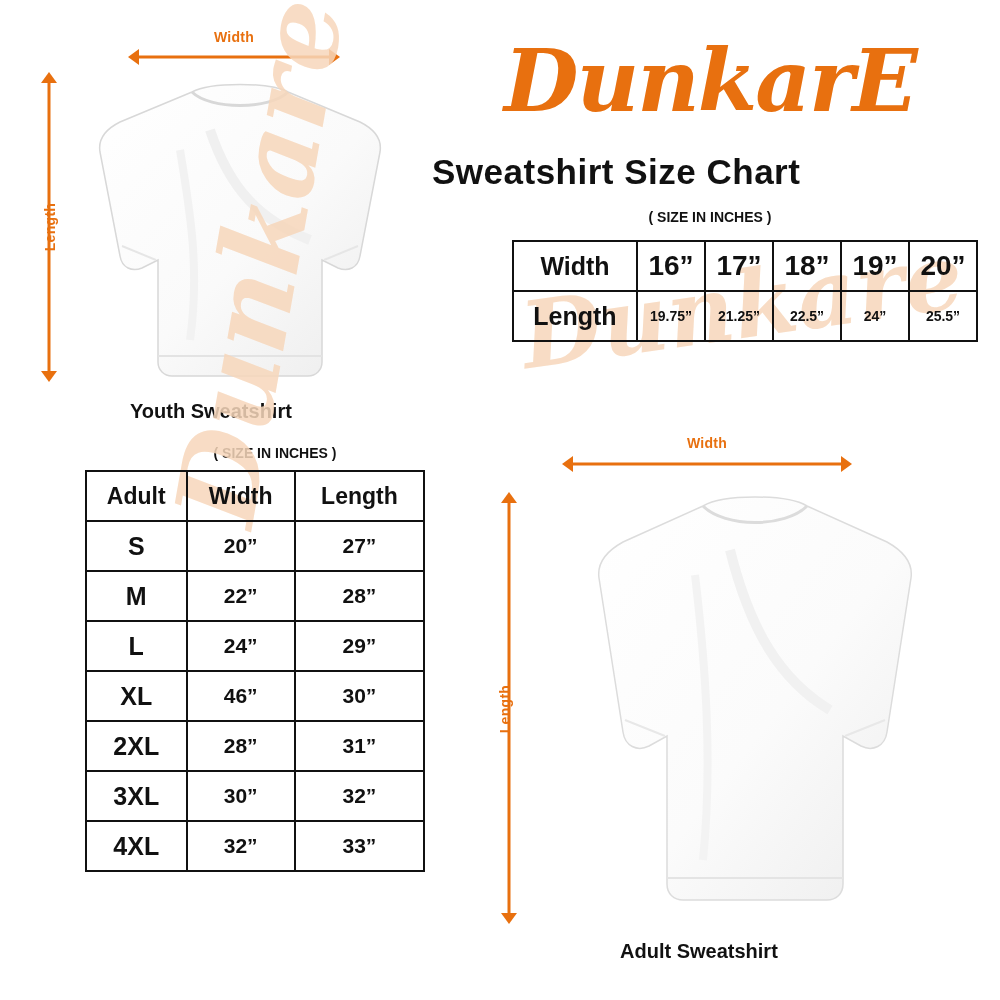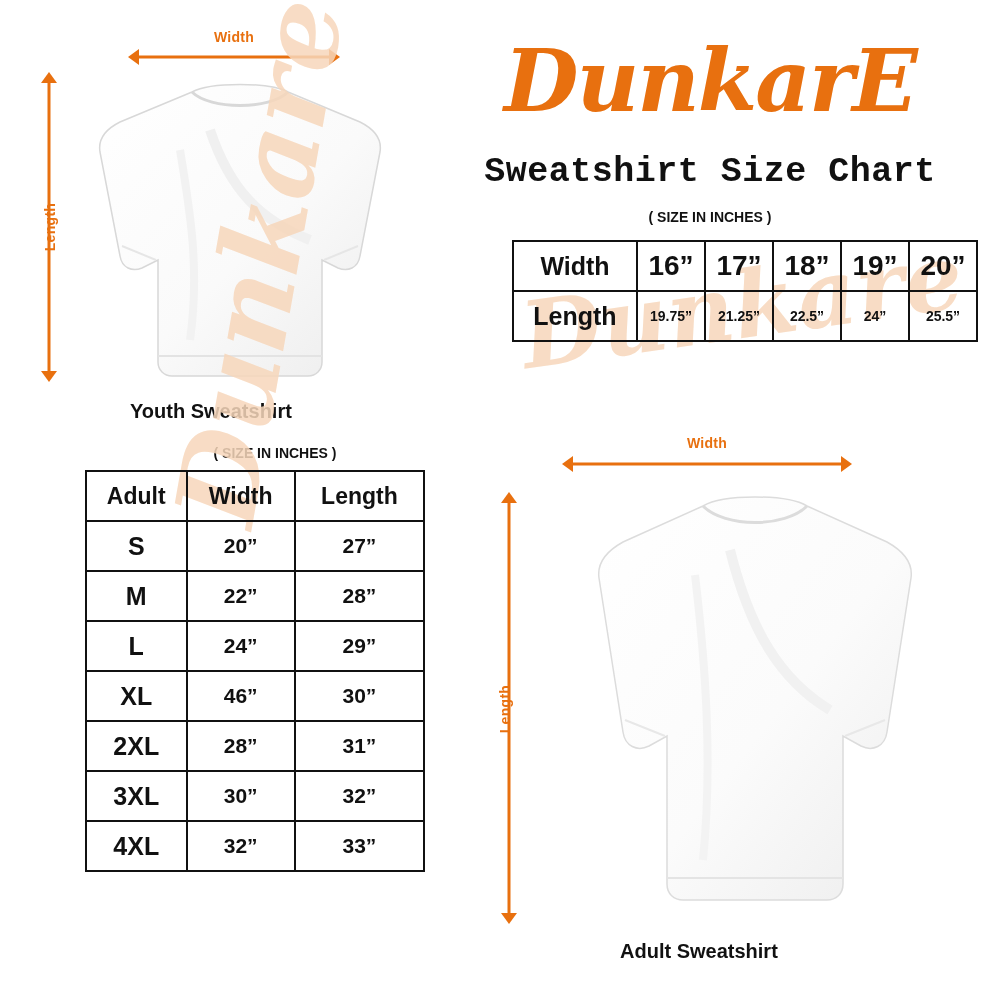--- a/index.html
+++ b/index.html
@@ -52,11 +52,10 @@
     white-space: nowrap;
   }
   .brand-sub {
-    font-family: Liberation Mono, monospace;
+    font-family: Liberation Sans, sans-serif;
     font-size: 35px;
     font-weight: 700;
     color: #111;
-    text-align: center;
     letter-spacing: .5px;
   }
 

